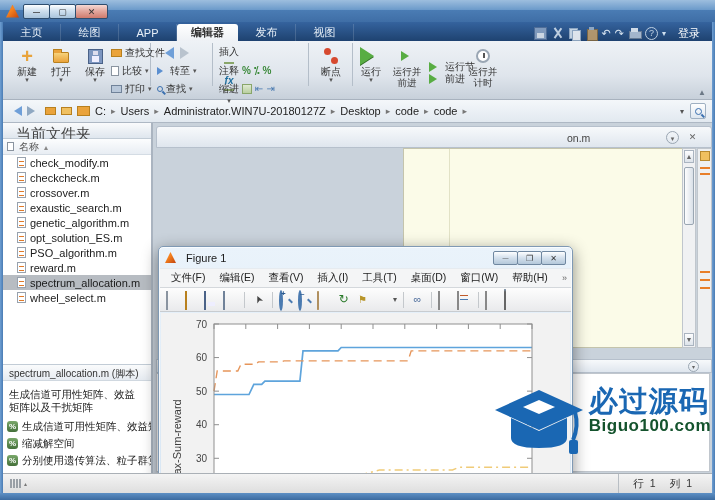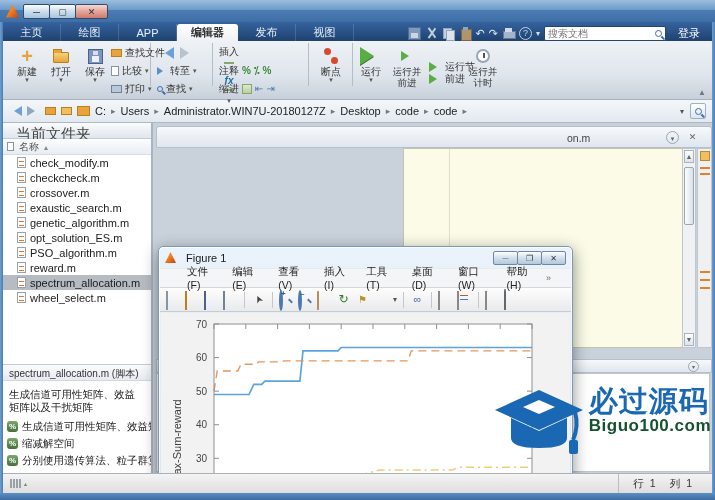--- a/index.html
+++ b/index.html
@@ -260,10 +260,6 @@
     <span class="qa-ico i-print"></span>
     <span class="qa-ico i-help"></span>
     <span class="qa-dd">▾</span>
-    <span class="searchbox">
-      <input placeholder="搜索文档" style="">
-      <span class="mag"></span>
-    </span>
     <span class="login">登录</span>
   </div>
 </div>

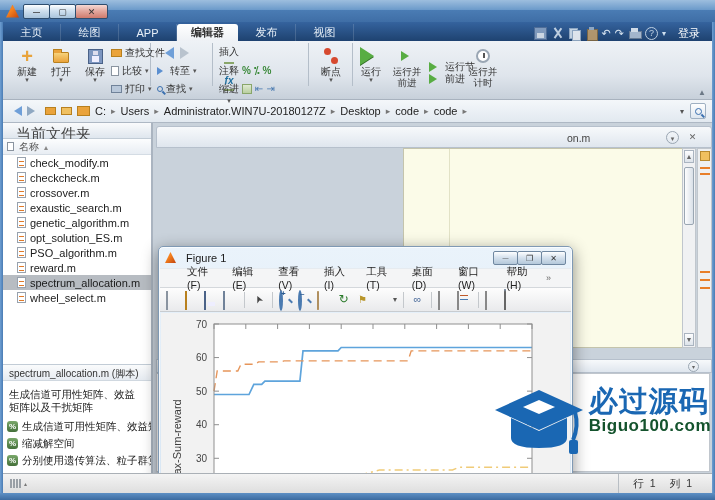--- a/index.html
+++ b/index.html
@@ -178,7 +178,7 @@
   .fig-btn.res:after { content:"❐"; }
   .fig-btn.cls:after { content:"✕"; }
   .fig-menu { height:20px; background:#f4f5f6; border-top:1px solid #e6ebf0; border-bottom:1px solid #d4d8dc;
-    display:flex; align-items:center; padding:0 20px; margin:0 1px; }
+    display:flex; align-items:center; padding:0 4px; margin:0 1px; }
   .fig-menu .mi { font-size:10.5px; color:#222; padding:0 7px; }
   .fig-menu .ovf { margin-left:auto; color:#666; font-size:9px; }
   .fig-tools { height:24px; background:linear-gradient(#fdfdfd,#e9eaec); border-bottom:1px solid #c8ccd0;

